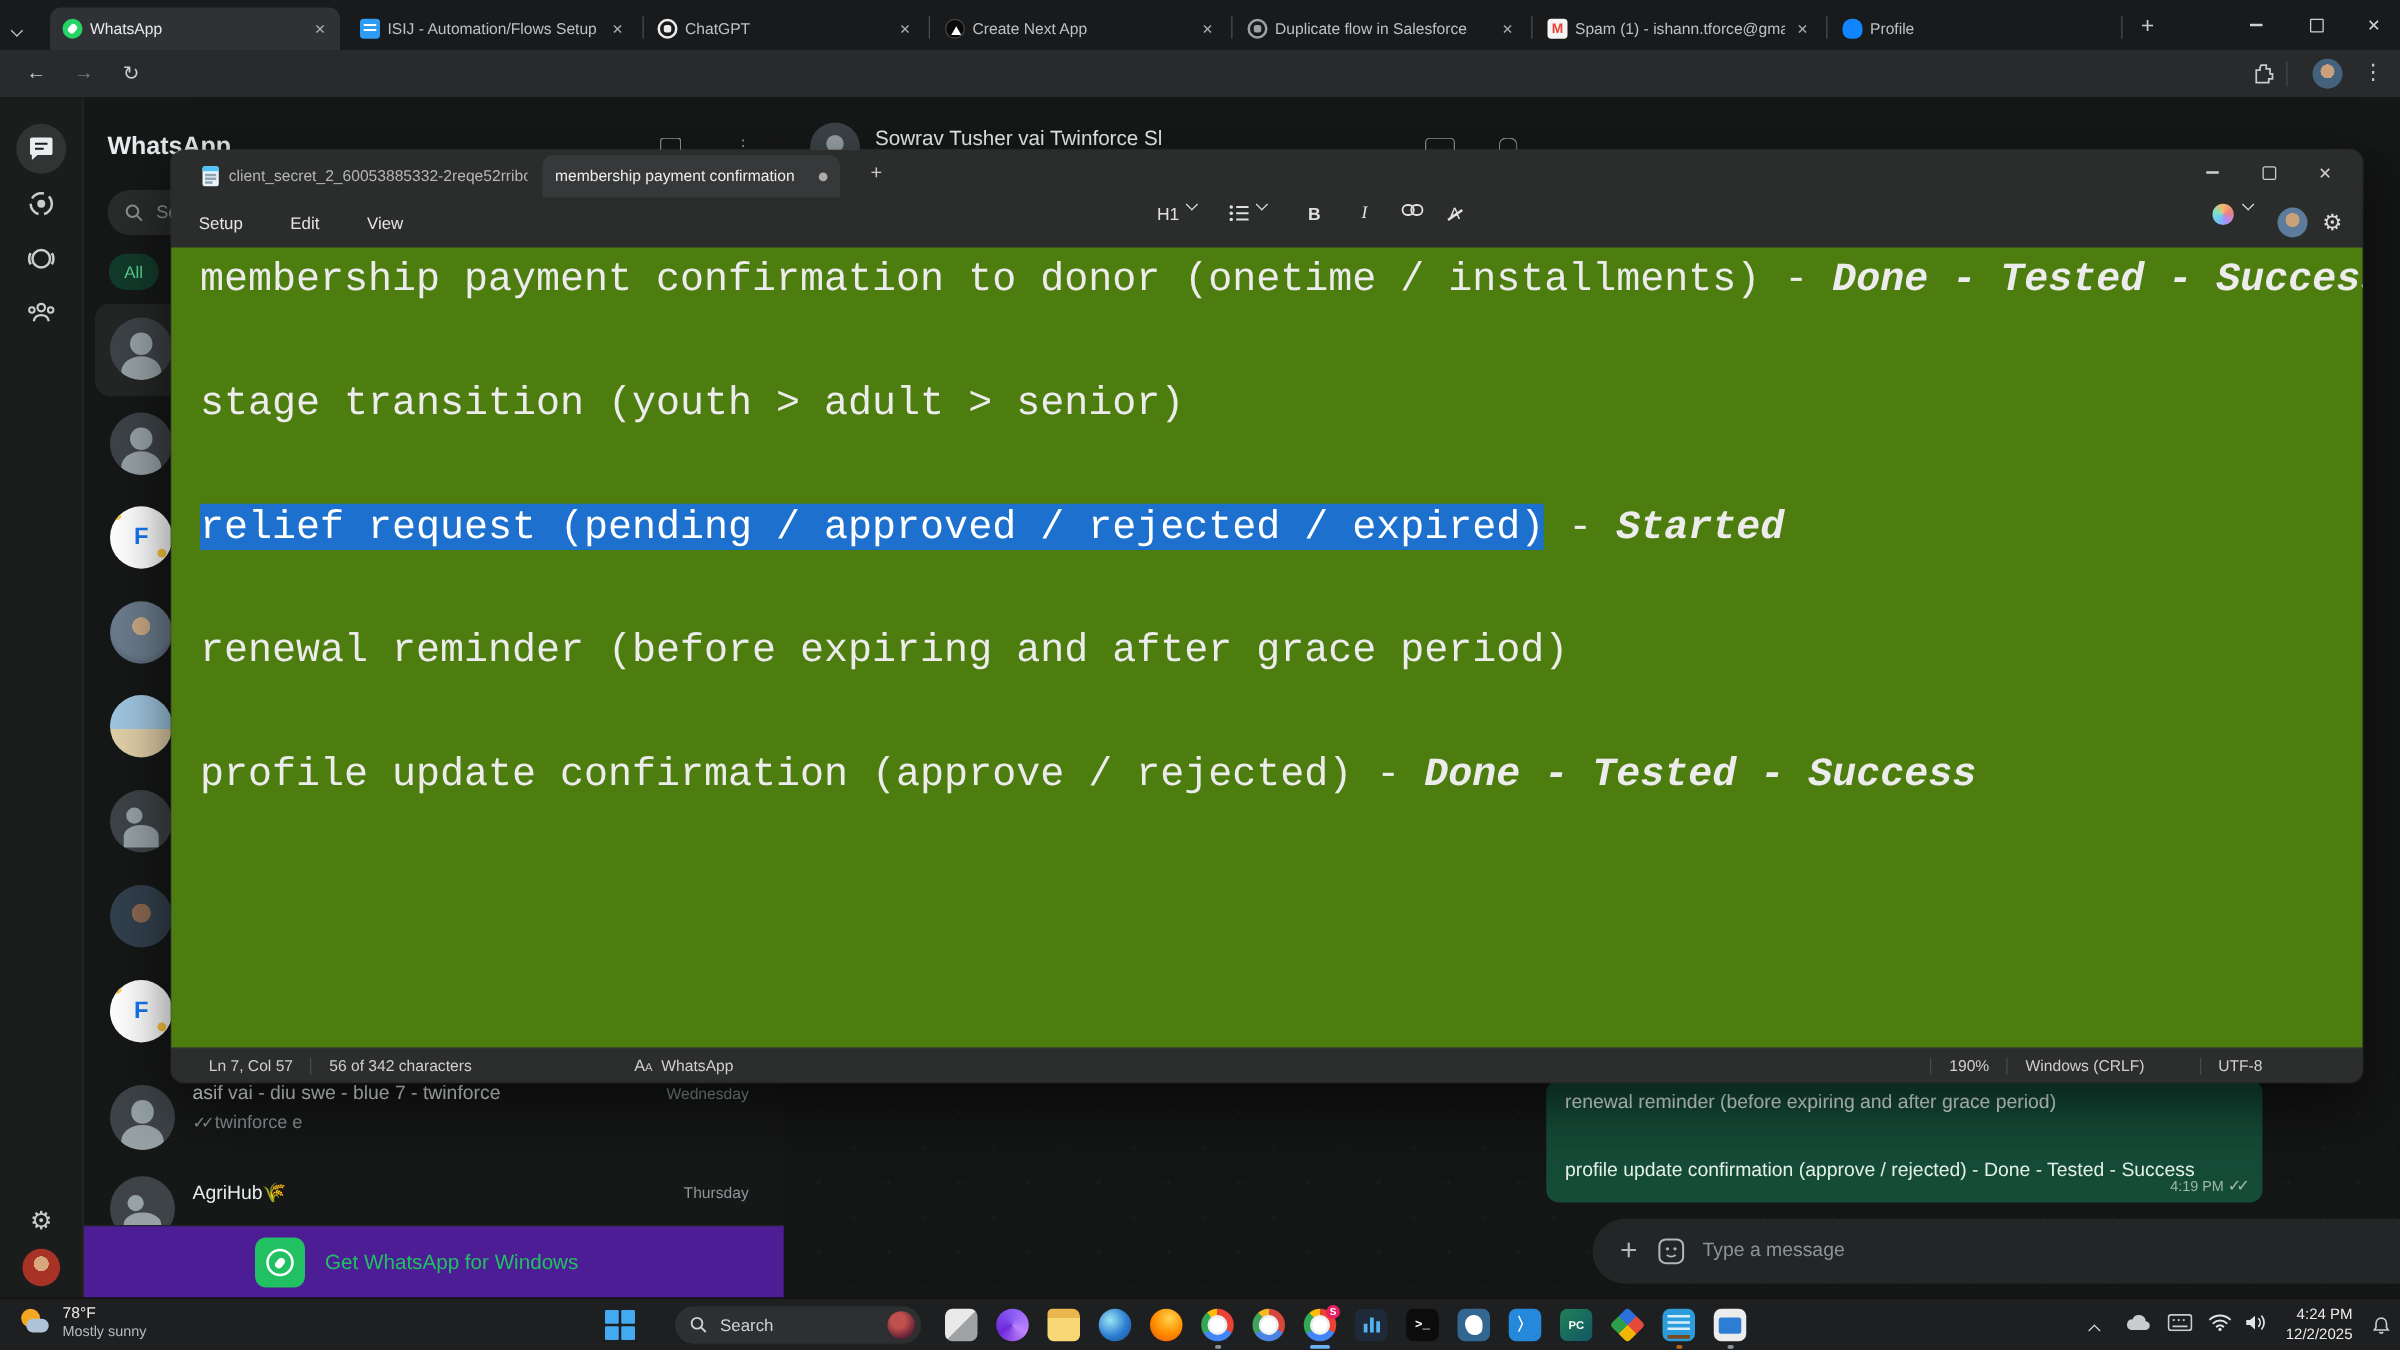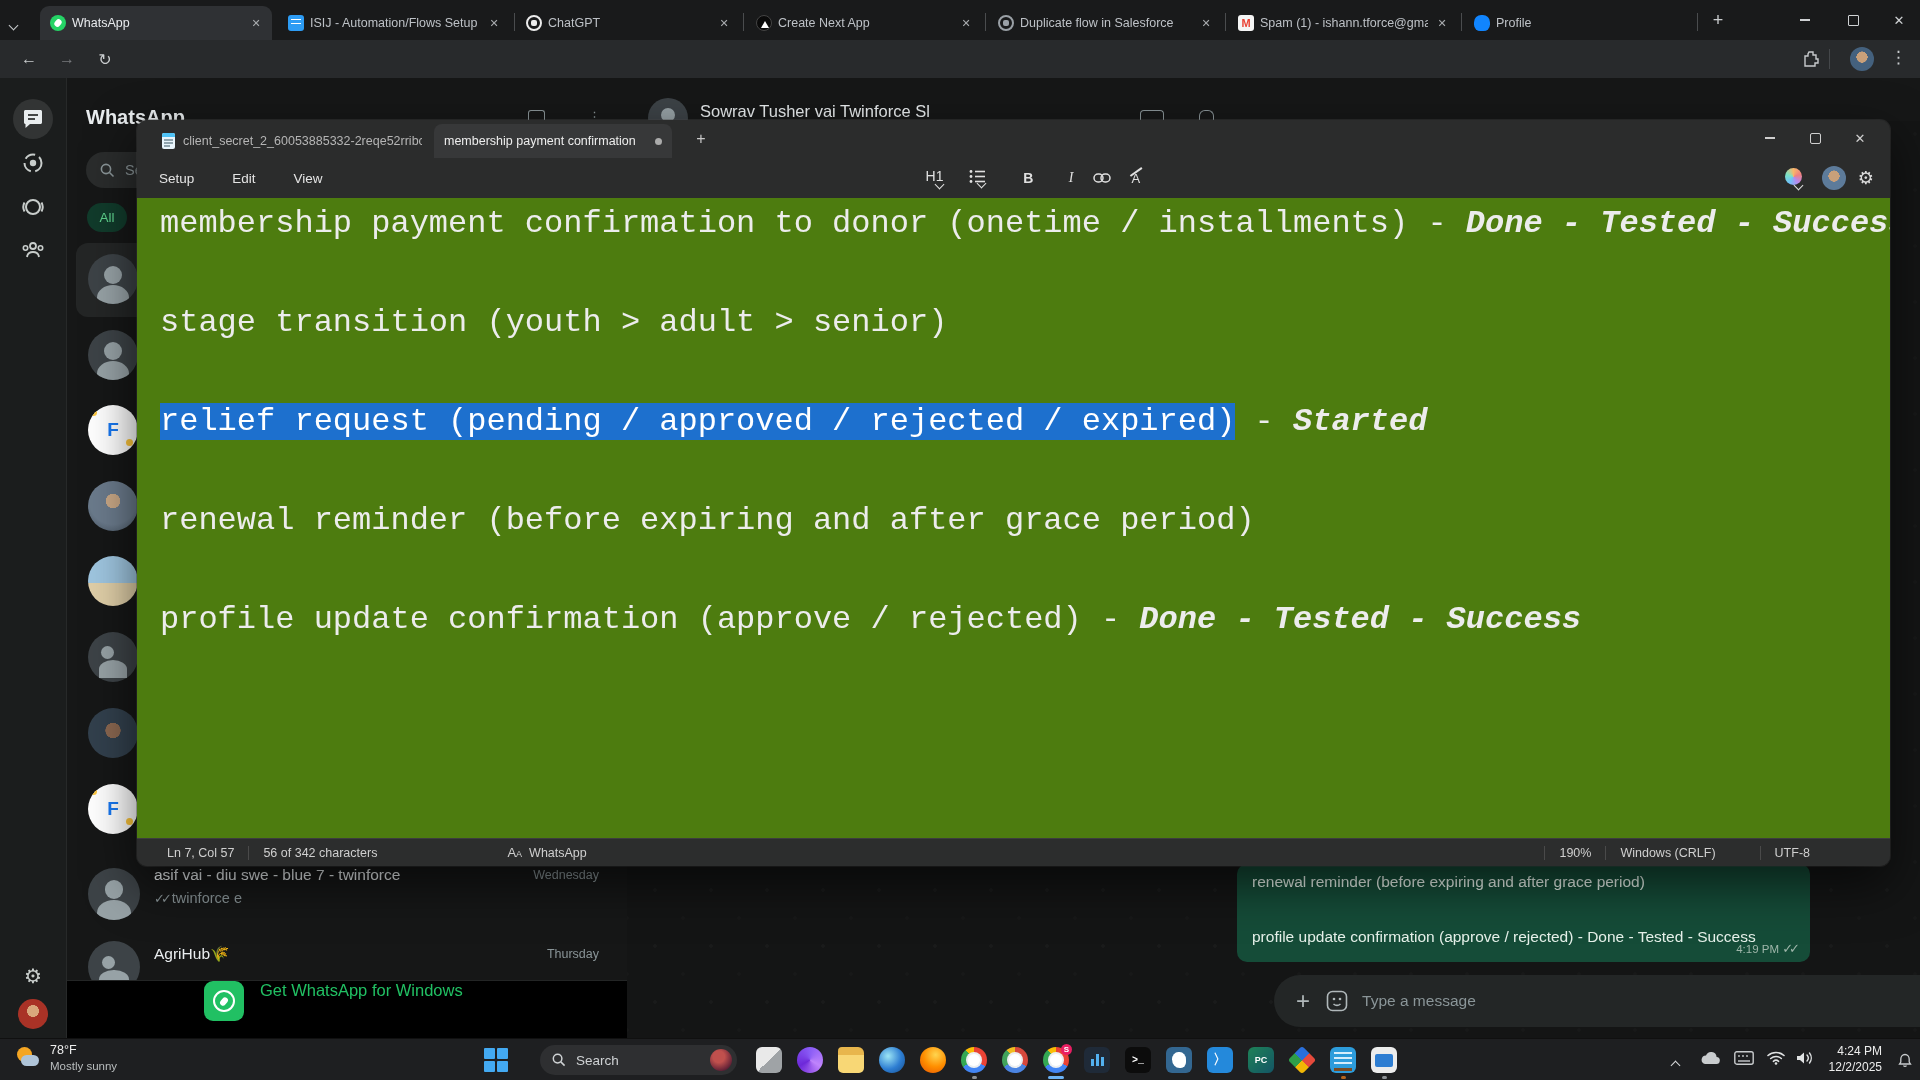--- a/index.html
+++ b/index.html
@@ -82,8 +82,8 @@
           border-radius:8px 8px 0 0;font-size:12.5px;color:#B5B5B5;box-sizing:border-box;}
   .np-tab.active{background:#373839;color:#EDEDED;}
   .np-menu{font-size:13.5px;color:#E4E4E4;padding:6px 12px;border-radius:5px;}
-  .np-tool{color:#E0E0E0;font-size:14px;display:flex;align-items:flex-end;justify-content:center;height:30px;
-           border-radius:5px;padding:0 6px;flex-direction:column;}
+  .np-tool{color:#E0E0E0;font-size:14px;display:flex;align-items:flex-start;justify-content:center;height:30px;
+           border-radius:5px;padding:0 6px;}
   .np-editor{position:absolute;left:0;top:78px;width:1753px;height:640px;background:#4d7c0f;overflow:hidden;
              font-family:"Liberation Mono","DejaVu Sans Mono",monospace;font-size:32px;line-height:30px;color:#ECECEC;}
   .np-line{position:absolute;left:23px;white-space:pre;}

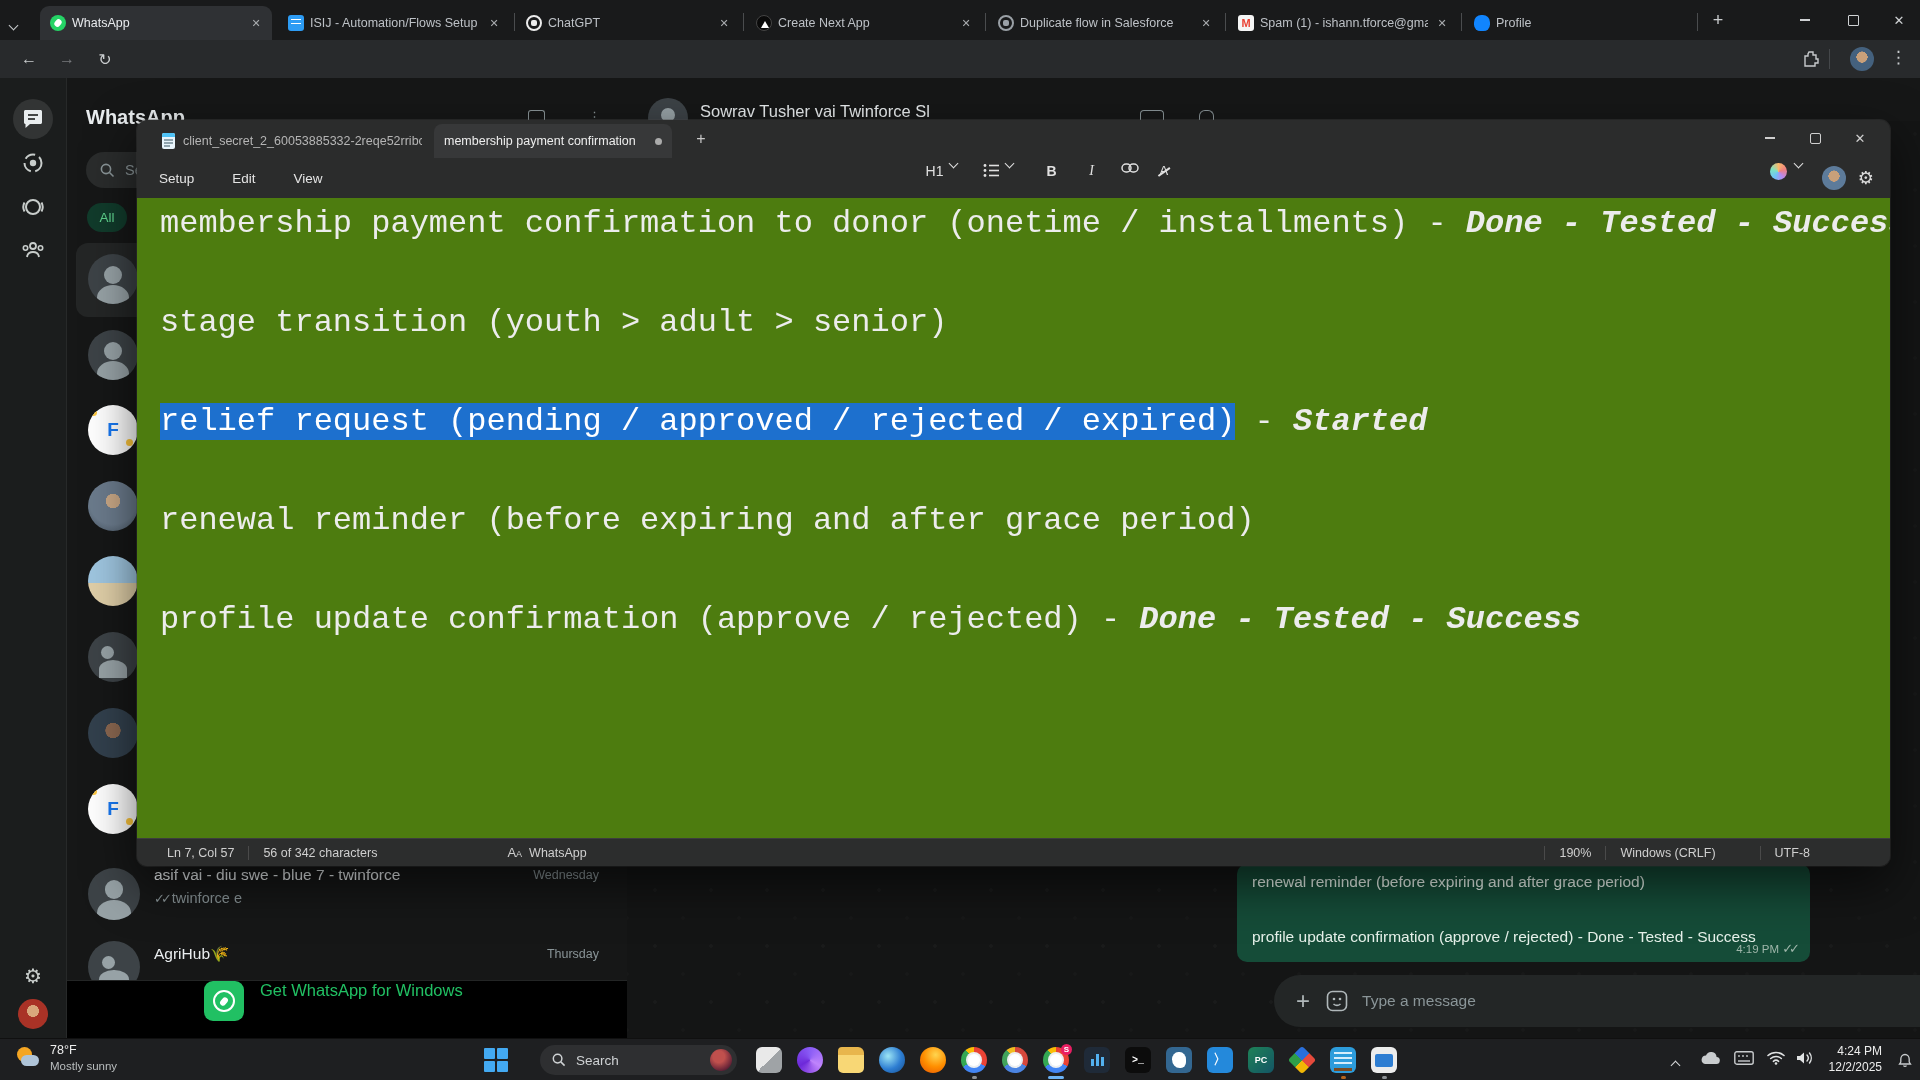--- a/index.html
+++ b/index.html
@@ -254,7 +254,7 @@
         <div class="abs" style="right:18px;top:14px;font-size:12.5px;color:#8A9598;">Thursday</div>
       </div>
 
-      <div class="abs" style="left:0;top:902px;width:561px;height:58px;background:#000000;border-top:1px solid #232525;display:flex;">
+      <div class="abs" style="left:0;top:902px;width:561px;height:58px;background:#4c1d95;border-top:1px solid #232525;display:flex;align-items:center;">
         <div style="width:40px;height:40px;border-radius:9px;background:#21C063;margin-left:138px;position:relative;flex:none;">
           <div style="position:absolute;left:9px;top:9px;width:22px;height:22px;border-radius:50%;border:2.5px solid #fff;box-sizing:border-box;"></div>
           <div style="position:absolute;left:17px;top:16px;width:6px;height:9px;border-radius:3px;background:#fff;transform:rotate(40deg);"></div>

